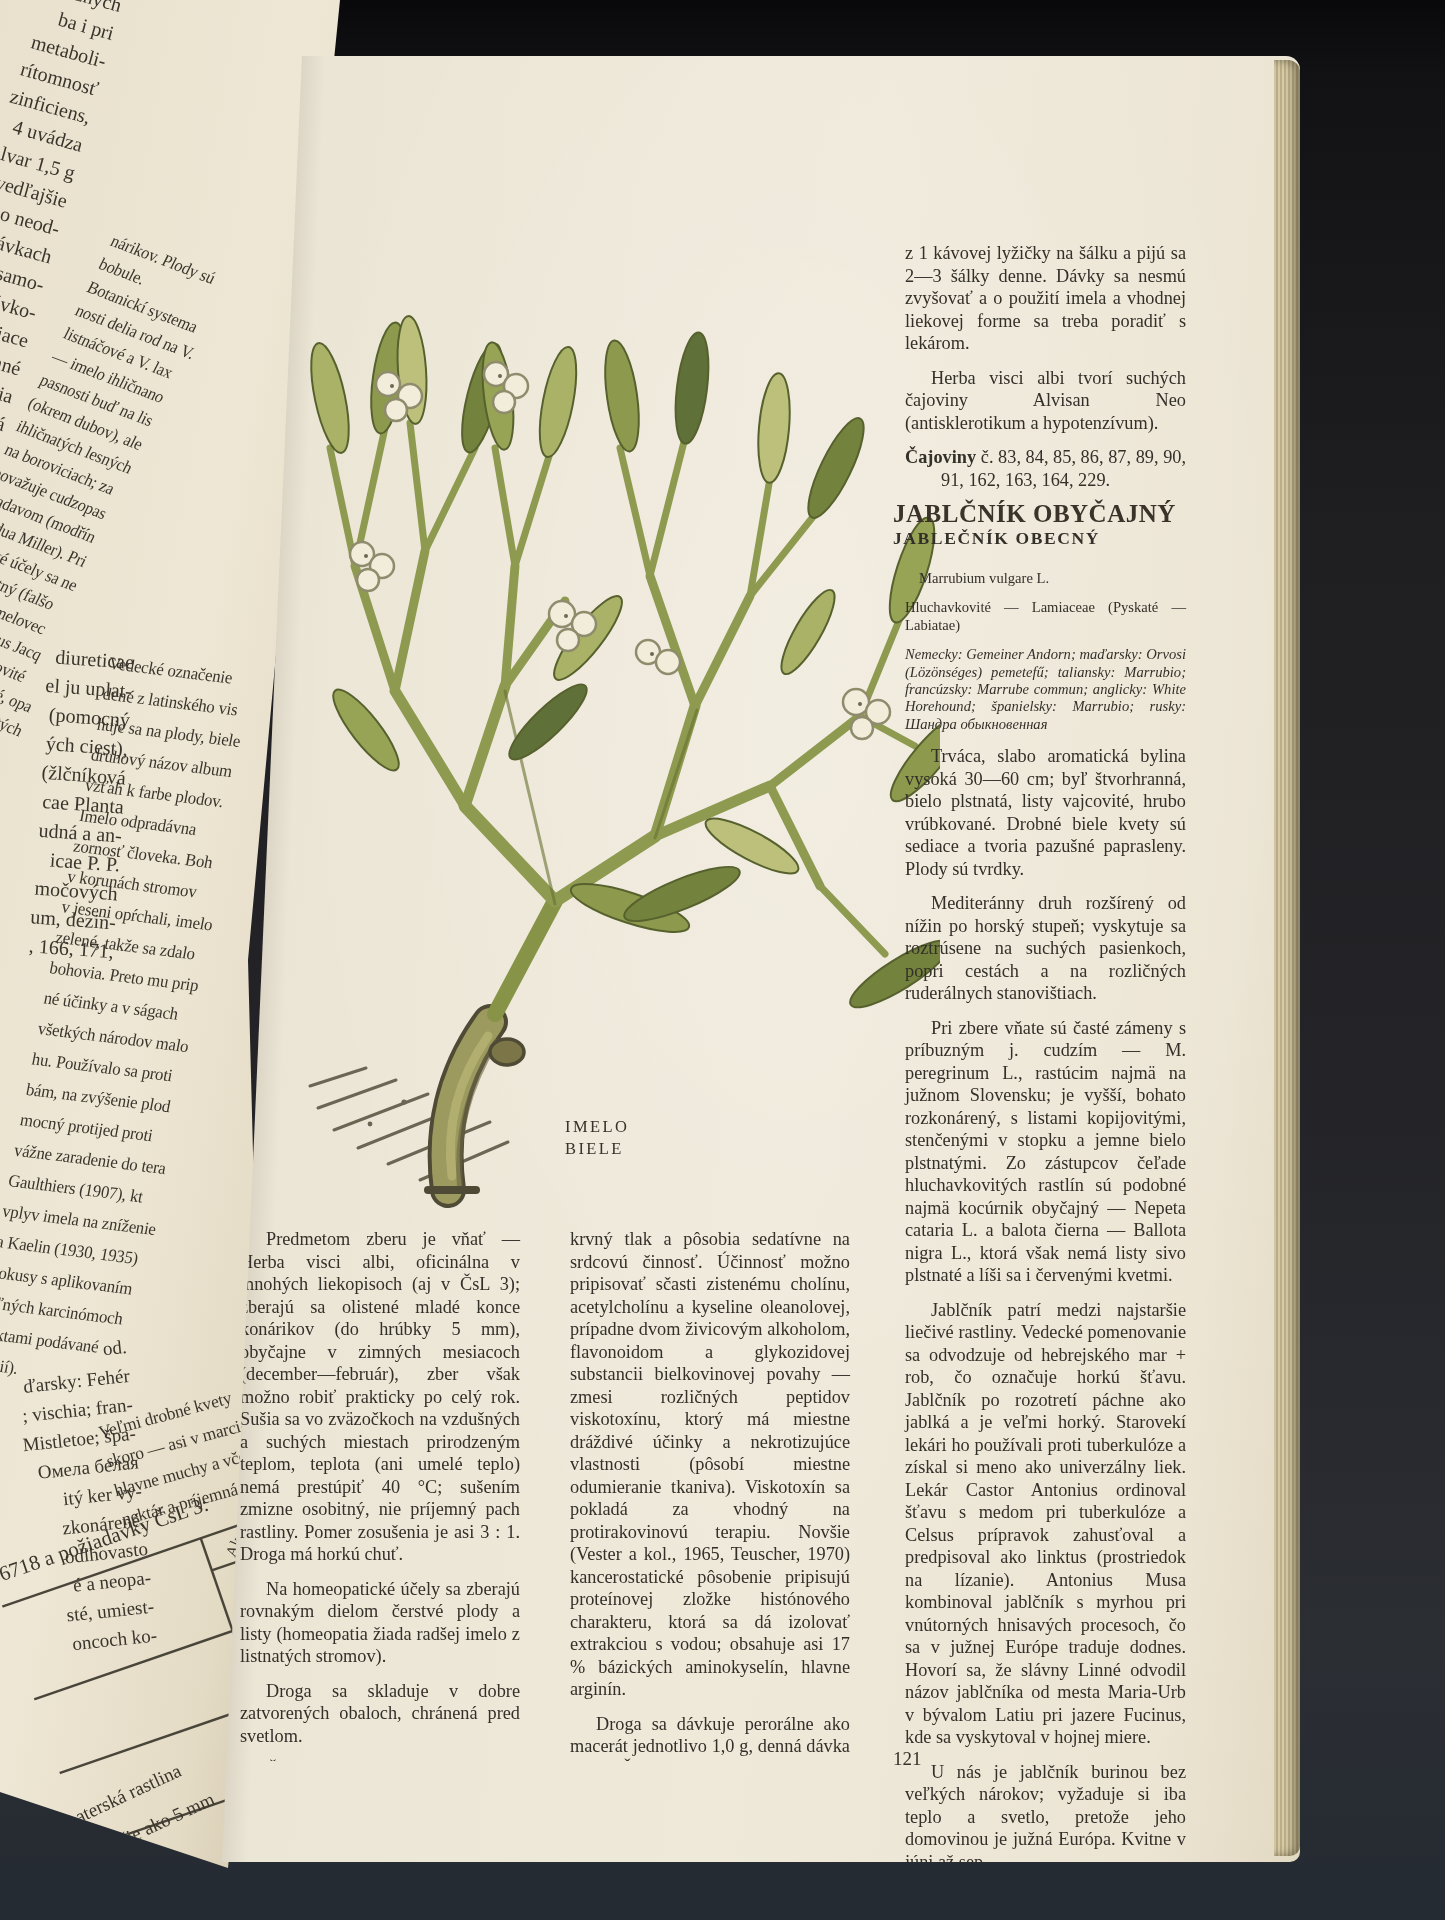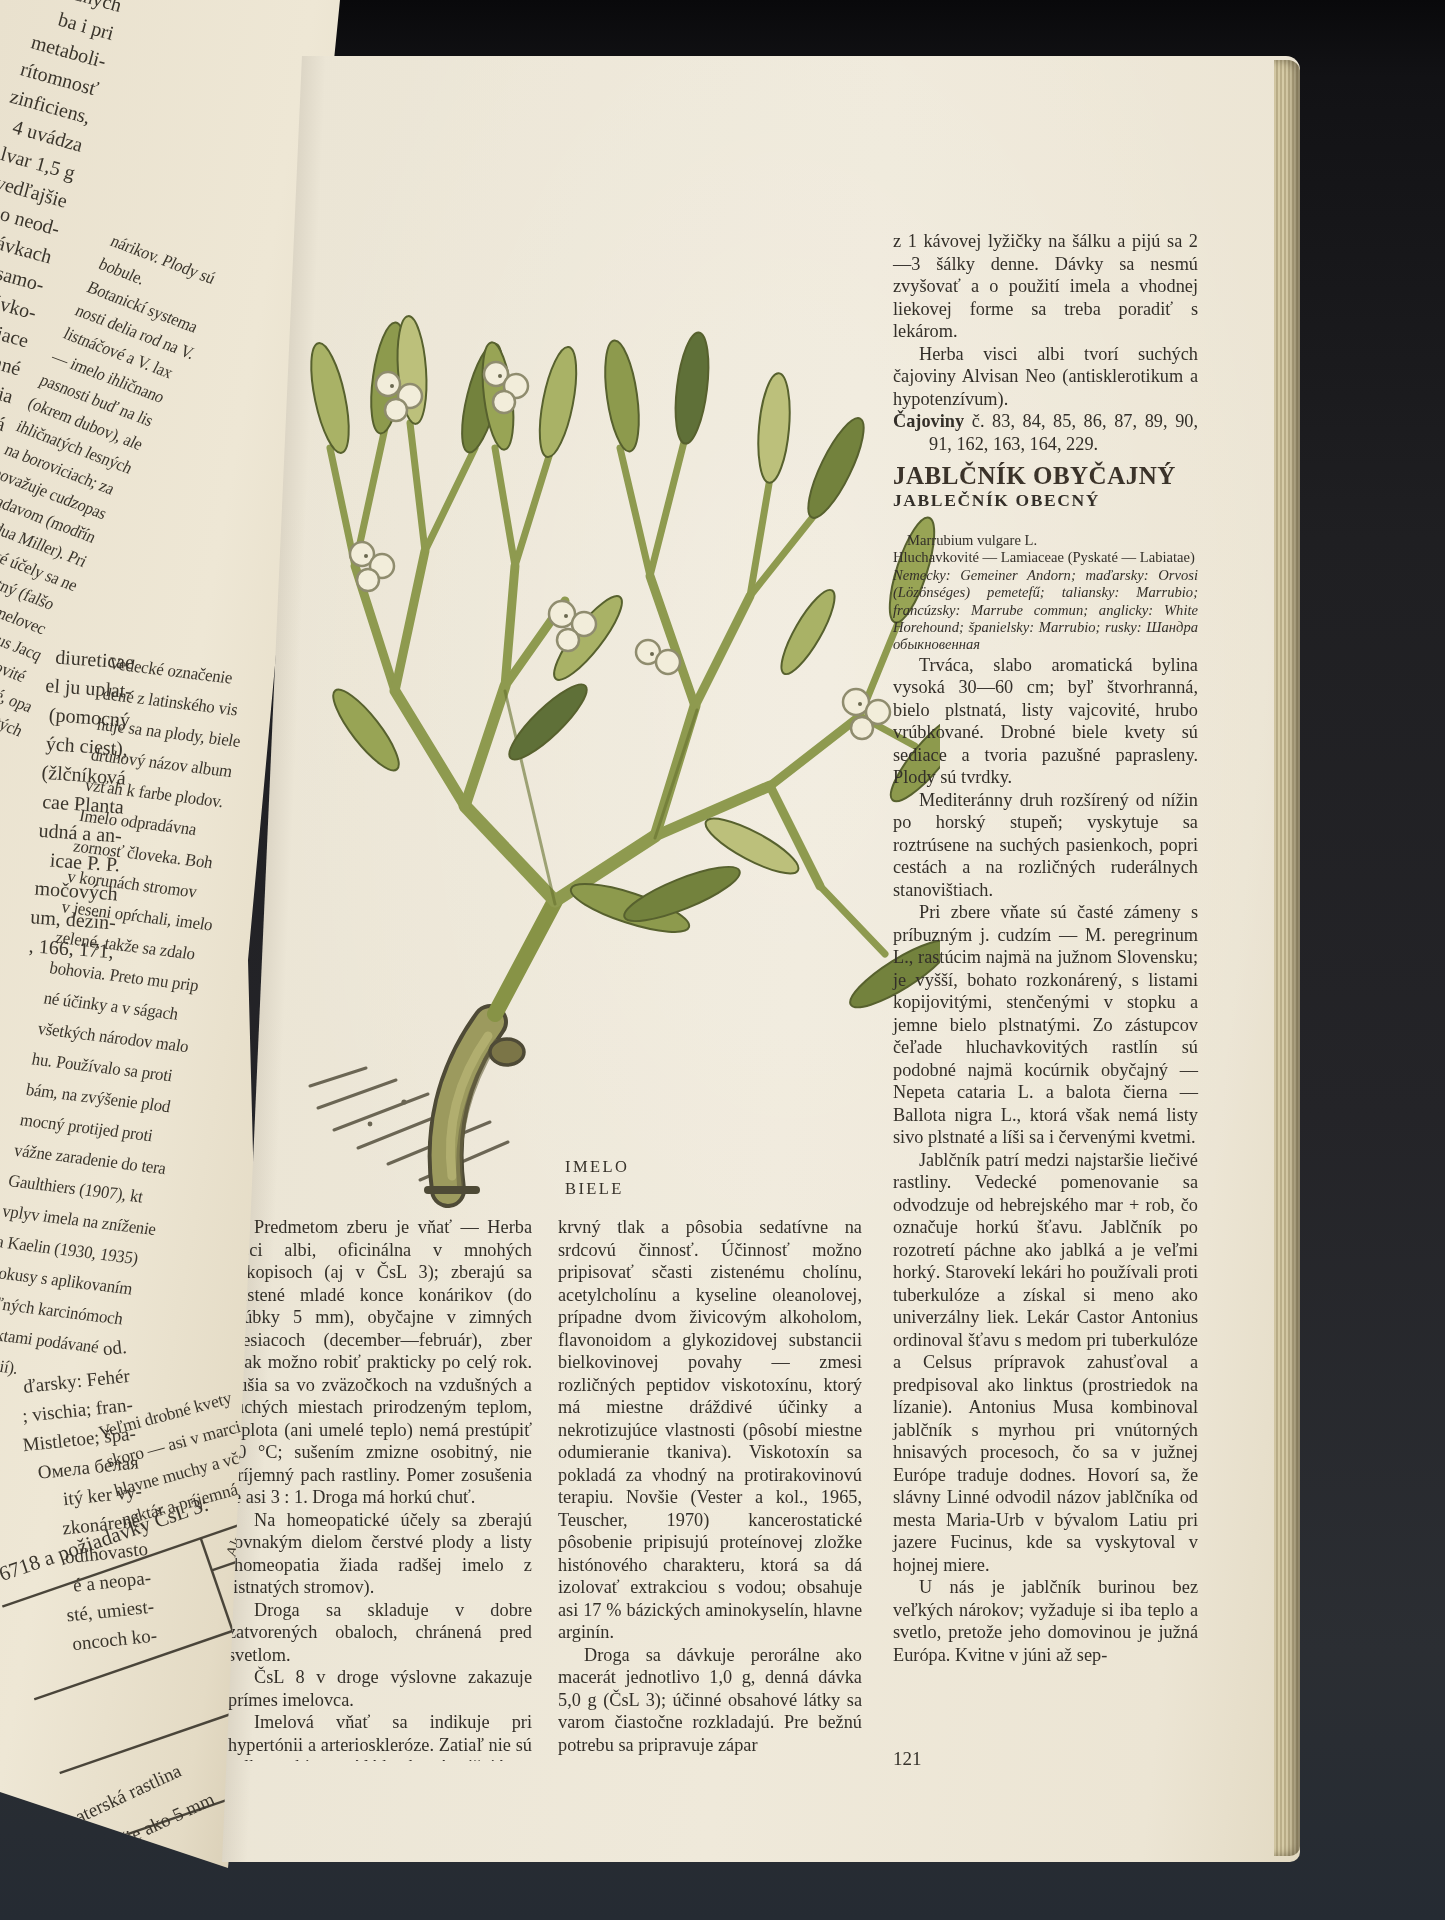--- a/index.html
+++ b/index.html
@@ -49,7 +49,7 @@
     box-shadow:inset -6px 0 8px rgba(40,30,15,.45);
   }
   .body-text{font-size:18.3px;line-height:22.5px;text-align:justify;}
-  .body-text p{margin:0;}
+  .body-text p{margin:12px;}
   .body-text p.ind{text-indent:26px;}
   .col{position:absolute;}
   .col-right{left:723px;top:174px;width:305px;}

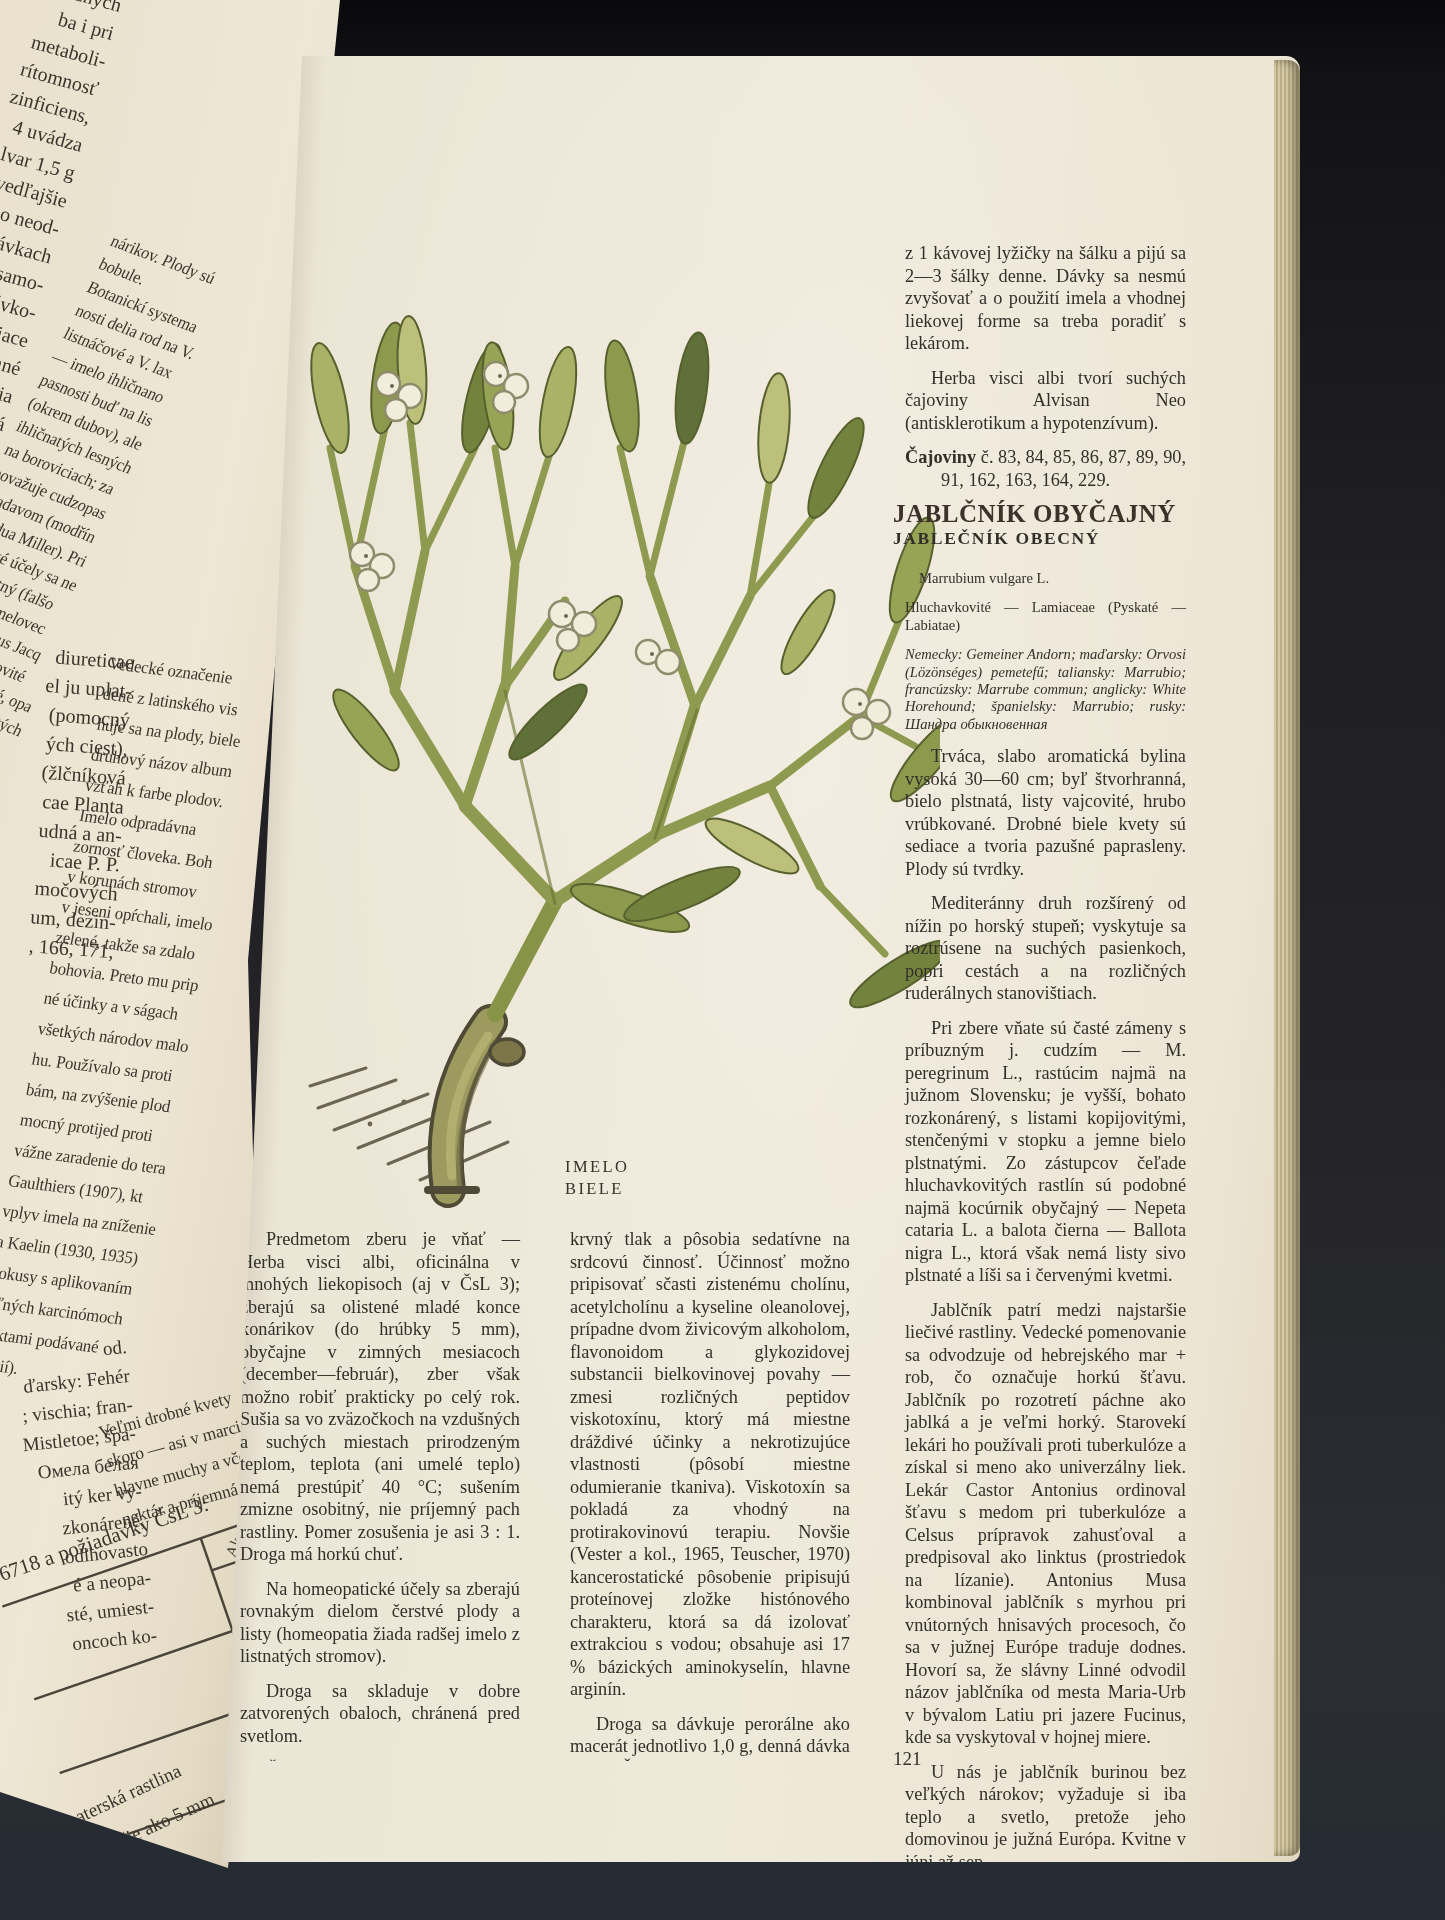--- a/index.html
+++ b/index.html
@@ -63,7 +63,7 @@
   .latin{text-indent:14px;margin:0;font-family:Liberation Serif, serif;}
   .family{margin:0 0 1px 0;}
   .languages{margin:2px 0 15px 0;font-style:italic;}
-  .caption{position:absolute;left:395px;top:1060px;font-size:16.5px;letter-spacing:2.4px;line-height:22px;color:#37322a;margin-top:40px;}
+  .caption{position:absolute;left:395px;top:1060px;font-size:16.5px;letter-spacing:2.4px;line-height:22px;color:#37322a;}
   .page-number{position:absolute;left:723px;top:1692px;width:312px;text-align:left;font-size:19px;color:#35312a;}
   
   .illustration{position:absolute;left:130px;top:90px;width:640px;height:1080px;}

